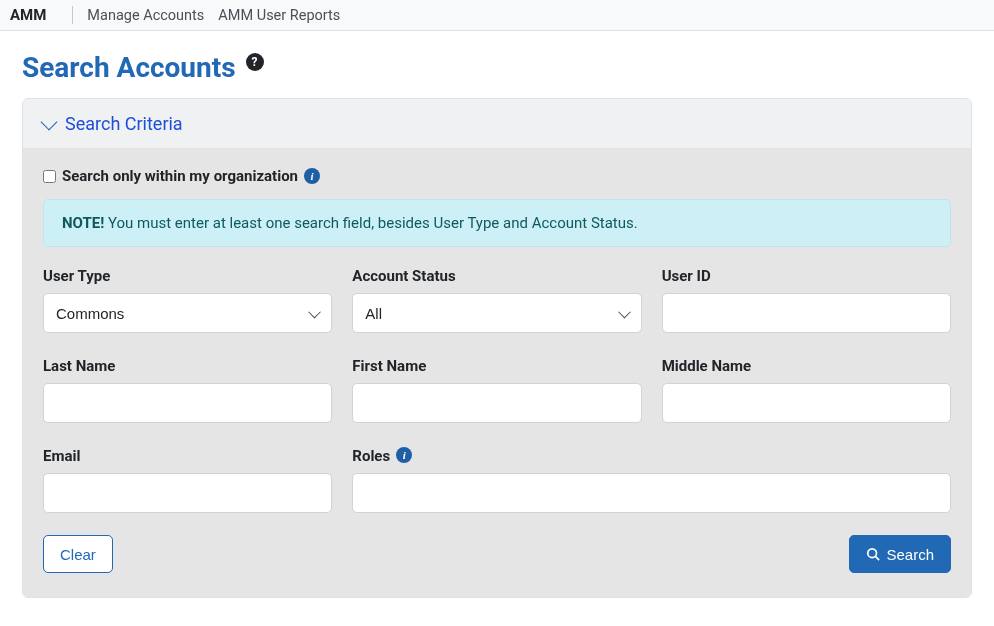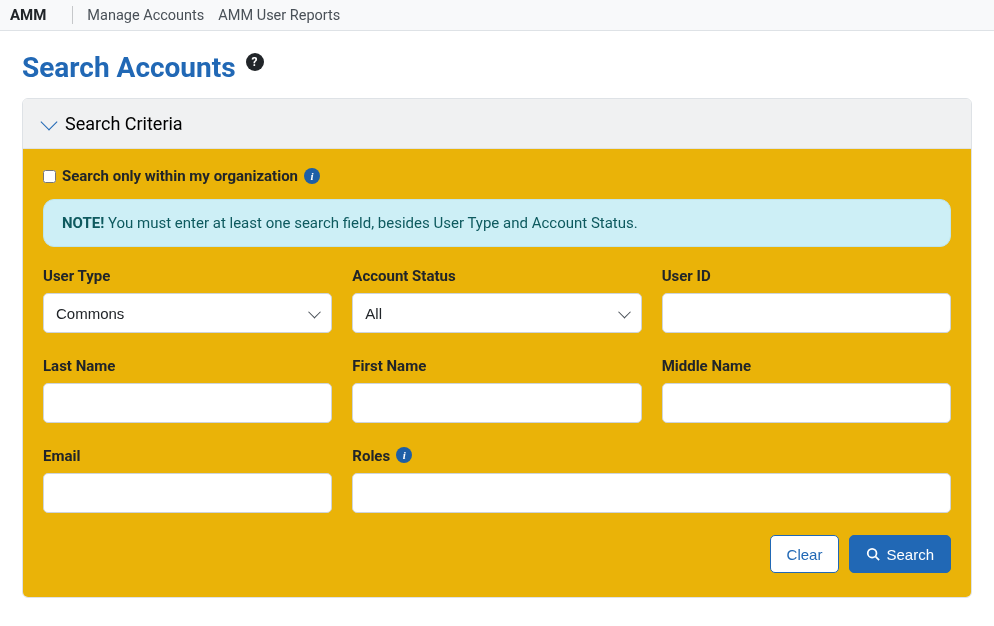--- a/index.html
+++ b/index.html
@@ -83,7 +83,7 @@
       top: -2px;
     }
     .panel-header-title {
-      color: #000000;
+      color: #1d4ed8;
       font-size: 18px;
     }
     .panel-body {

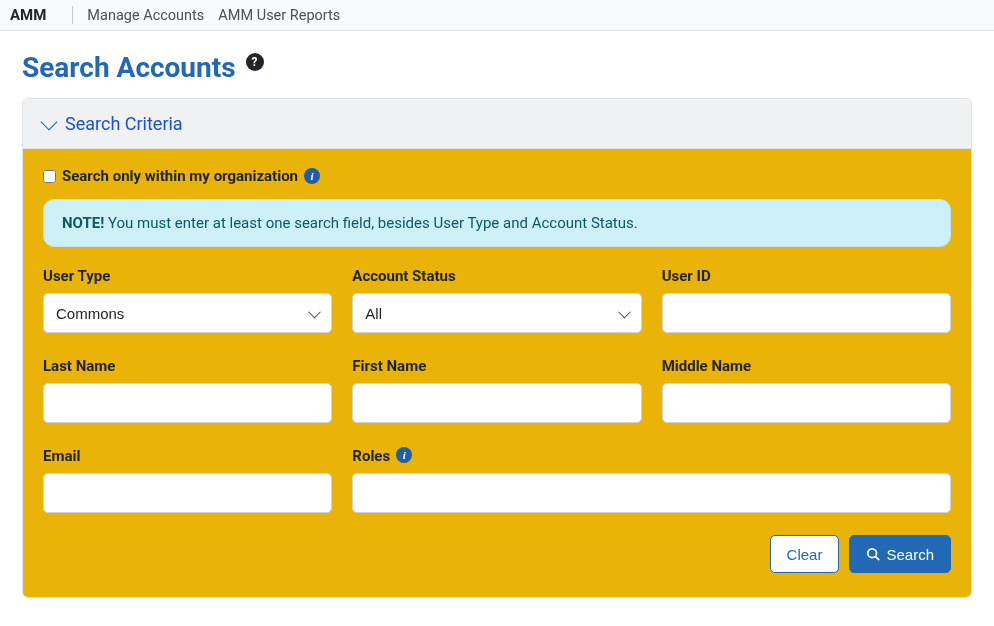--- a/index.html
+++ b/index.html
@@ -87,7 +87,7 @@
       font-size: 18px;
     }
     .panel-body {
-      background: #eab308;
+      background: #e5e5e5;
       padding: 18px 20px 24px 20px;
     }
     .checkbox-row {

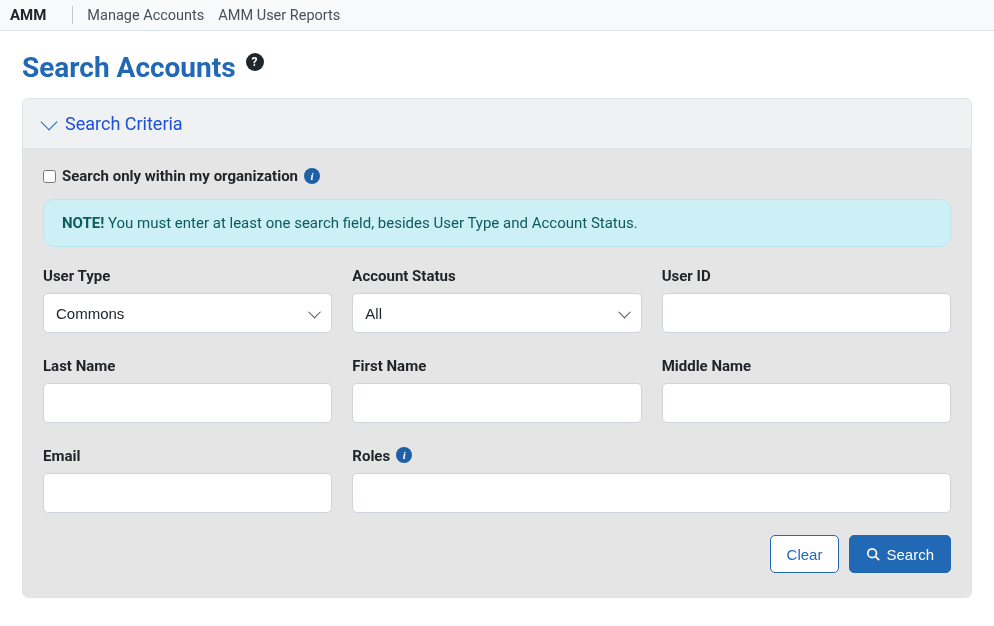--- a/index.html
+++ b/index.html
@@ -118,7 +118,7 @@
     .alert-note {
       background: #cdeff6;
       border: 1px solid #bde5ee;
-      border-radius: 11px;
+      border-radius: 5px;
       padding: 14px 18px;
       color: #0e5a5f;
       font-size: 15px;

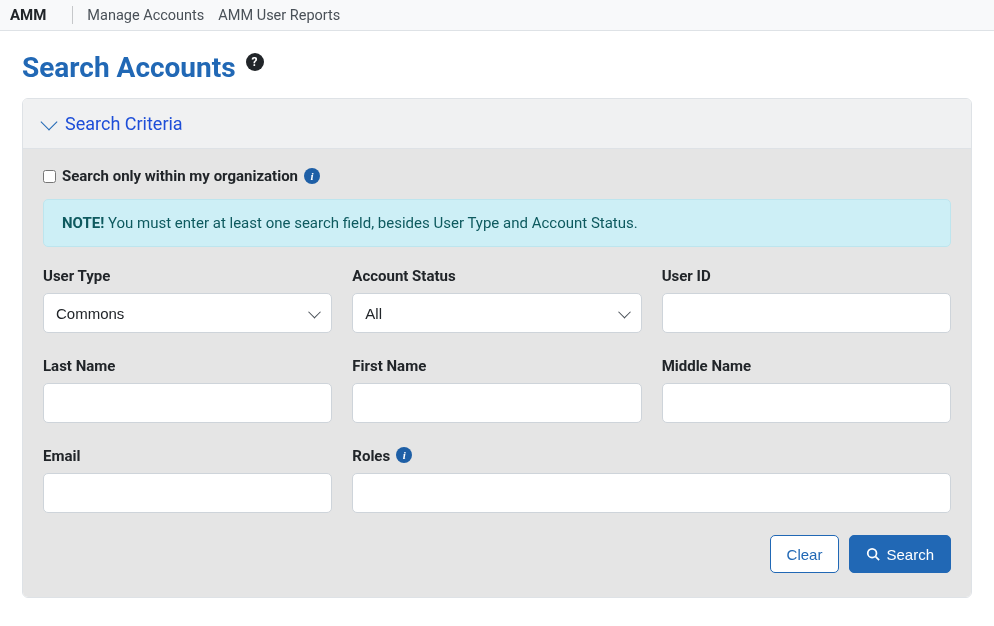--- a/index.html
+++ b/index.html
@@ -176,7 +176,7 @@
     .span-2 { grid-column: span 2; }
     .button-row {
       display: flex;
-      justify-content: flex-end;
+      justify-content: space-between;
       gap: 10px;
     }
     .btn {

